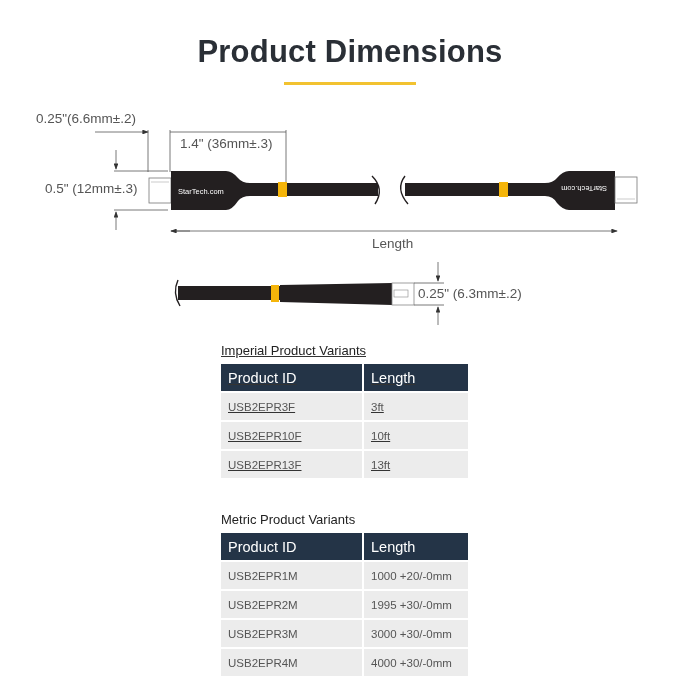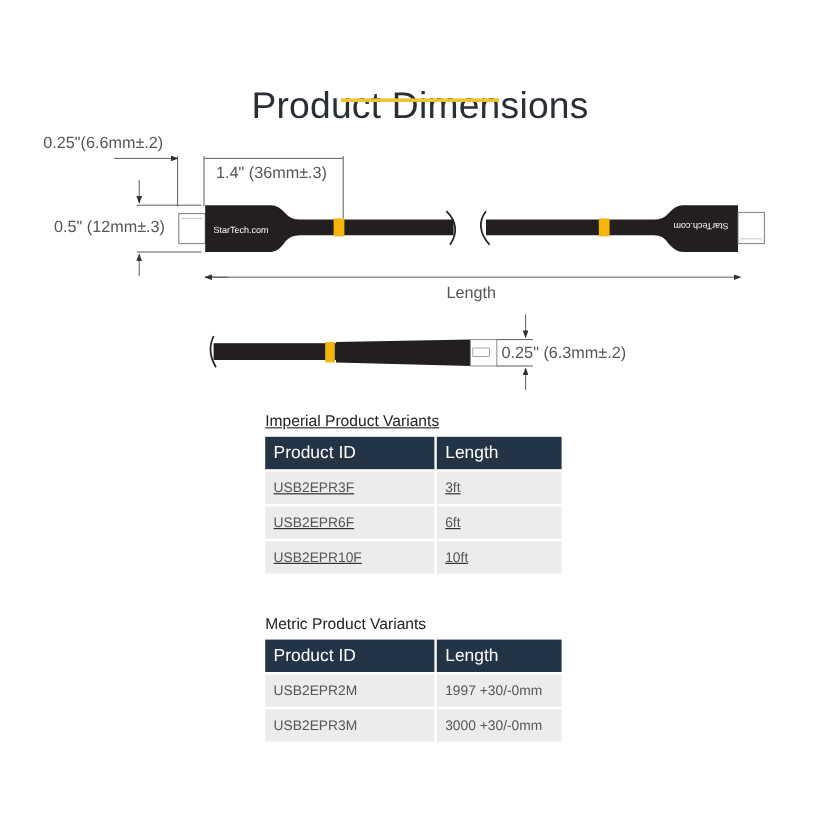--- a/index.html
+++ b/index.html
@@ -6,7 +6,7 @@
   body { width: 700px; height: 700px; position: relative; overflow: hidden;
          font-family: "Liberation Sans", "DejaVu Sans", sans-serif; color: #333; }
   .title { position: absolute; top: 34px; left: 0; width: 700px; text-align: center;
-           font-size: 31px; font-weight: 400; color: #2a2f36; letter-spacing: 0.2px; margin-top: 36px; }
+           font-size: 31px; font-weight: 700; color: #2a2f36; letter-spacing: 0.2px; }
   .title-underline { position: absolute; top: 82px; left: 284px; width: 132px; height: 3px; background: #f2c230; }
   .dim-label { position: absolute; font-size: 13.5px; color: #555; white-space: nowrap; }
   svg.diagram { position: absolute; left: 0; top: 0; }

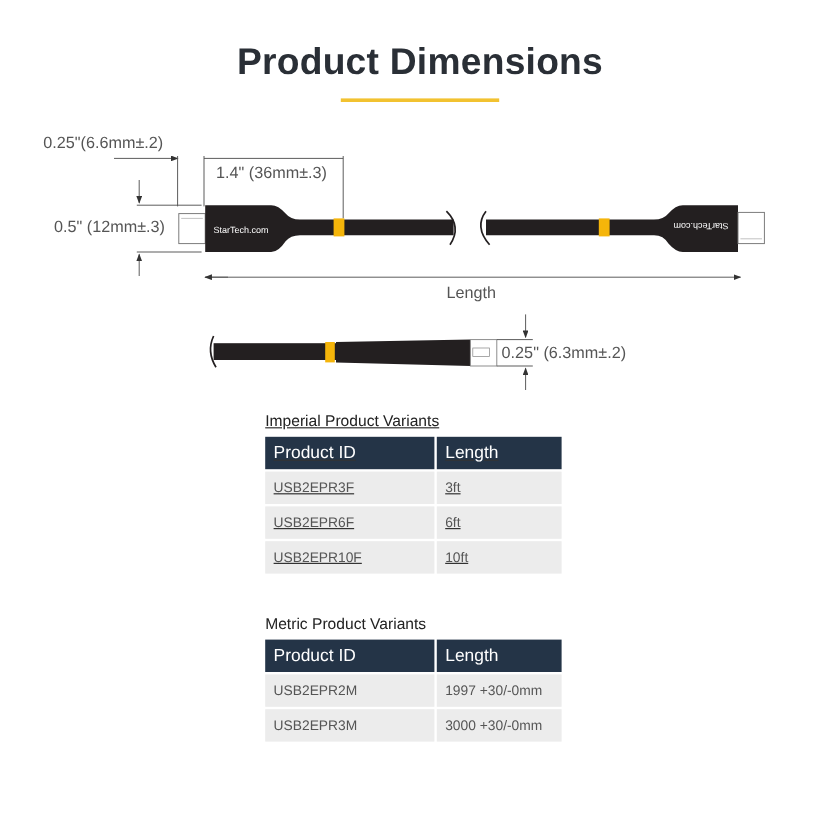--- a/index.html
+++ b/index.html
@@ -98,10 +98,6 @@
         <td>3ft</td>
       </tr>
       <tr>
-        <td class="c1">USB2EPR6F</td>
-        <td>6ft</td>
-      </tr>
-      <tr>
         <td class="c1">USB2EPR10F</td>
         <td>10ft</td>
       </tr>

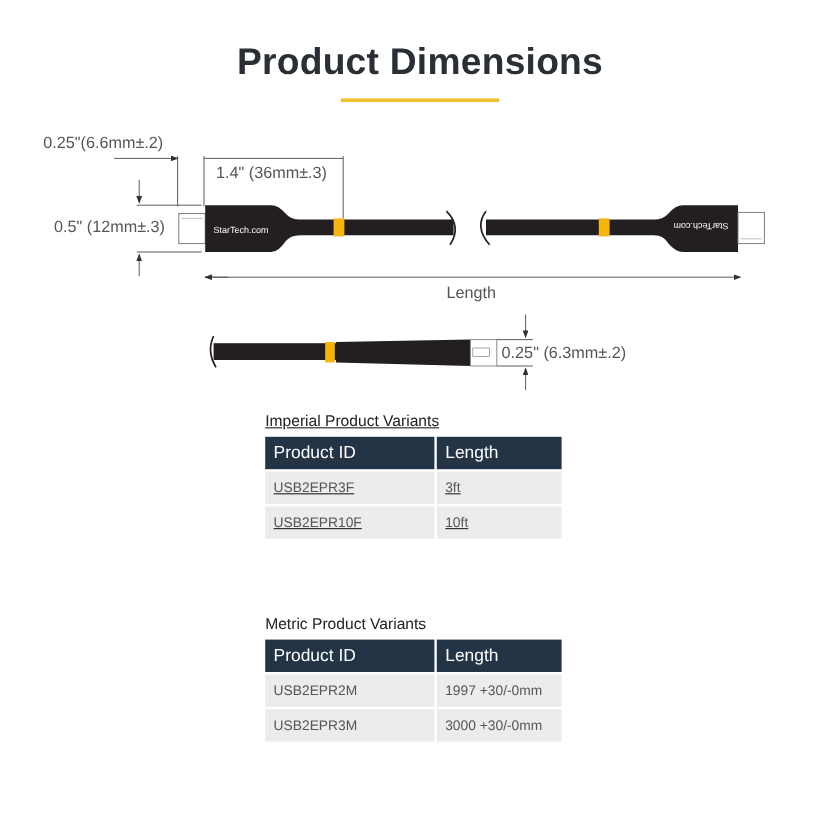--- a/index.html
+++ b/index.html
@@ -101,6 +101,10 @@
         <td class="c1">USB2EPR10F</td>
         <td>10ft</td>
       </tr>
+      <tr>
+        <td class="c1">USB2EPR13F</td>
+        <td>13ft</td>
+      </tr>
     </tbody>
   </table>
 </div>

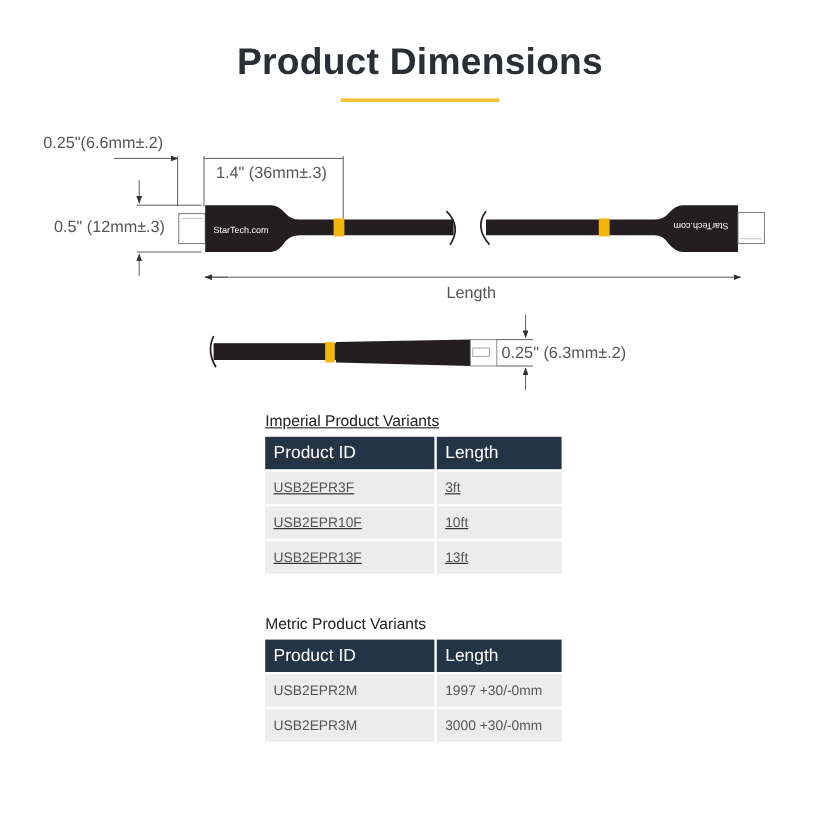--- a/index.html
+++ b/index.html
@@ -120,6 +120,10 @@
     </thead>
     <tbody>
       <tr>
+        <td class="c1">USB2EPR1M</td>
+        <td>1000 +20/-0mm</td>
+      </tr>
+      <tr>
         <td class="c1">USB2EPR2M</td>
         <td>1997 +30/-0mm</td>
       </tr>

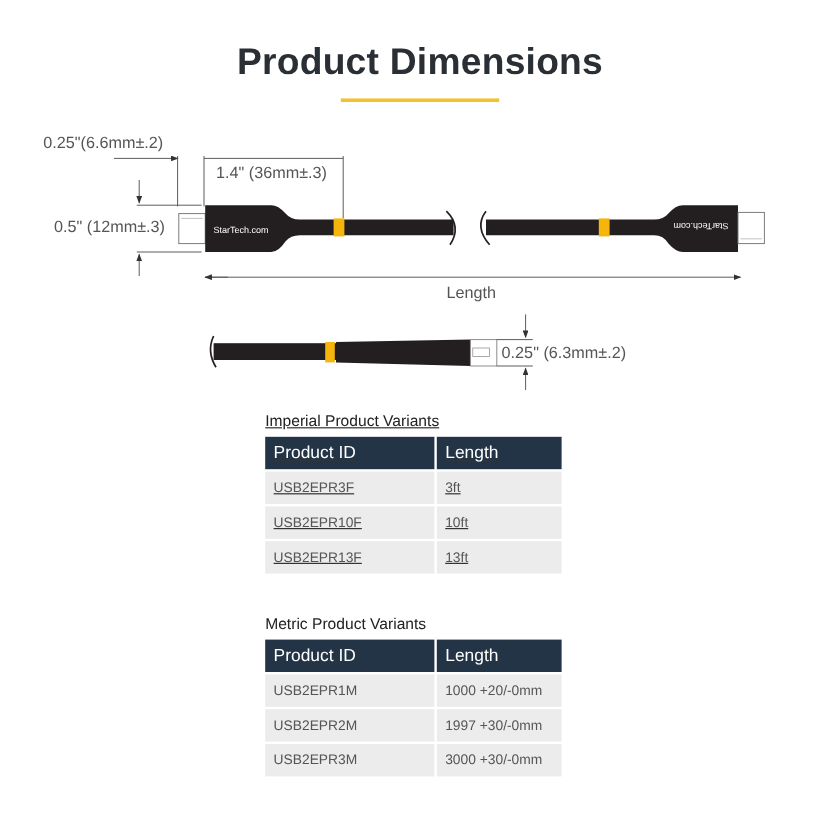--- a/index.html
+++ b/index.html
@@ -125,7 +125,7 @@
       </tr>
       <tr>
         <td class="c1">USB2EPR2M</td>
-        <td>1997 +30/-0mm</td>
+        <td>1995 +30/-0mm</td>
       </tr>
       <tr>
         <td class="c1">USB2EPR3M</td>

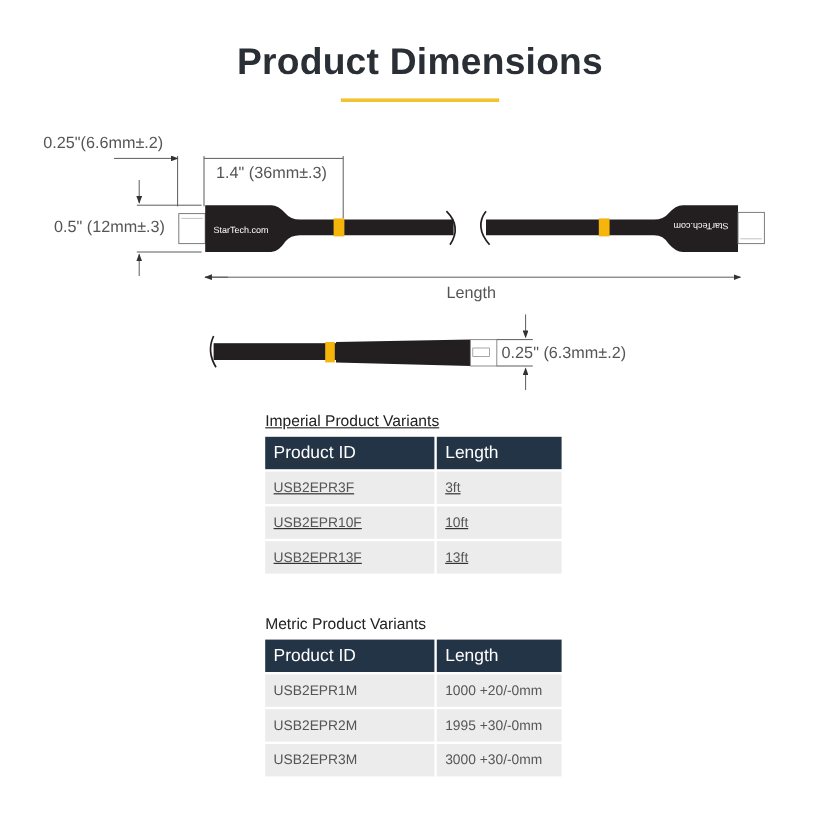--- a/index.html
+++ b/index.html
@@ -131,6 +131,10 @@
         <td class="c1">USB2EPR3M</td>
         <td>3000 +30/-0mm</td>
       </tr>
+      <tr>
+        <td class="c1">USB2EPR4M</td>
+        <td>4000 +30/-0mm</td>
+      </tr>
     </tbody>
   </table>
 </div>

